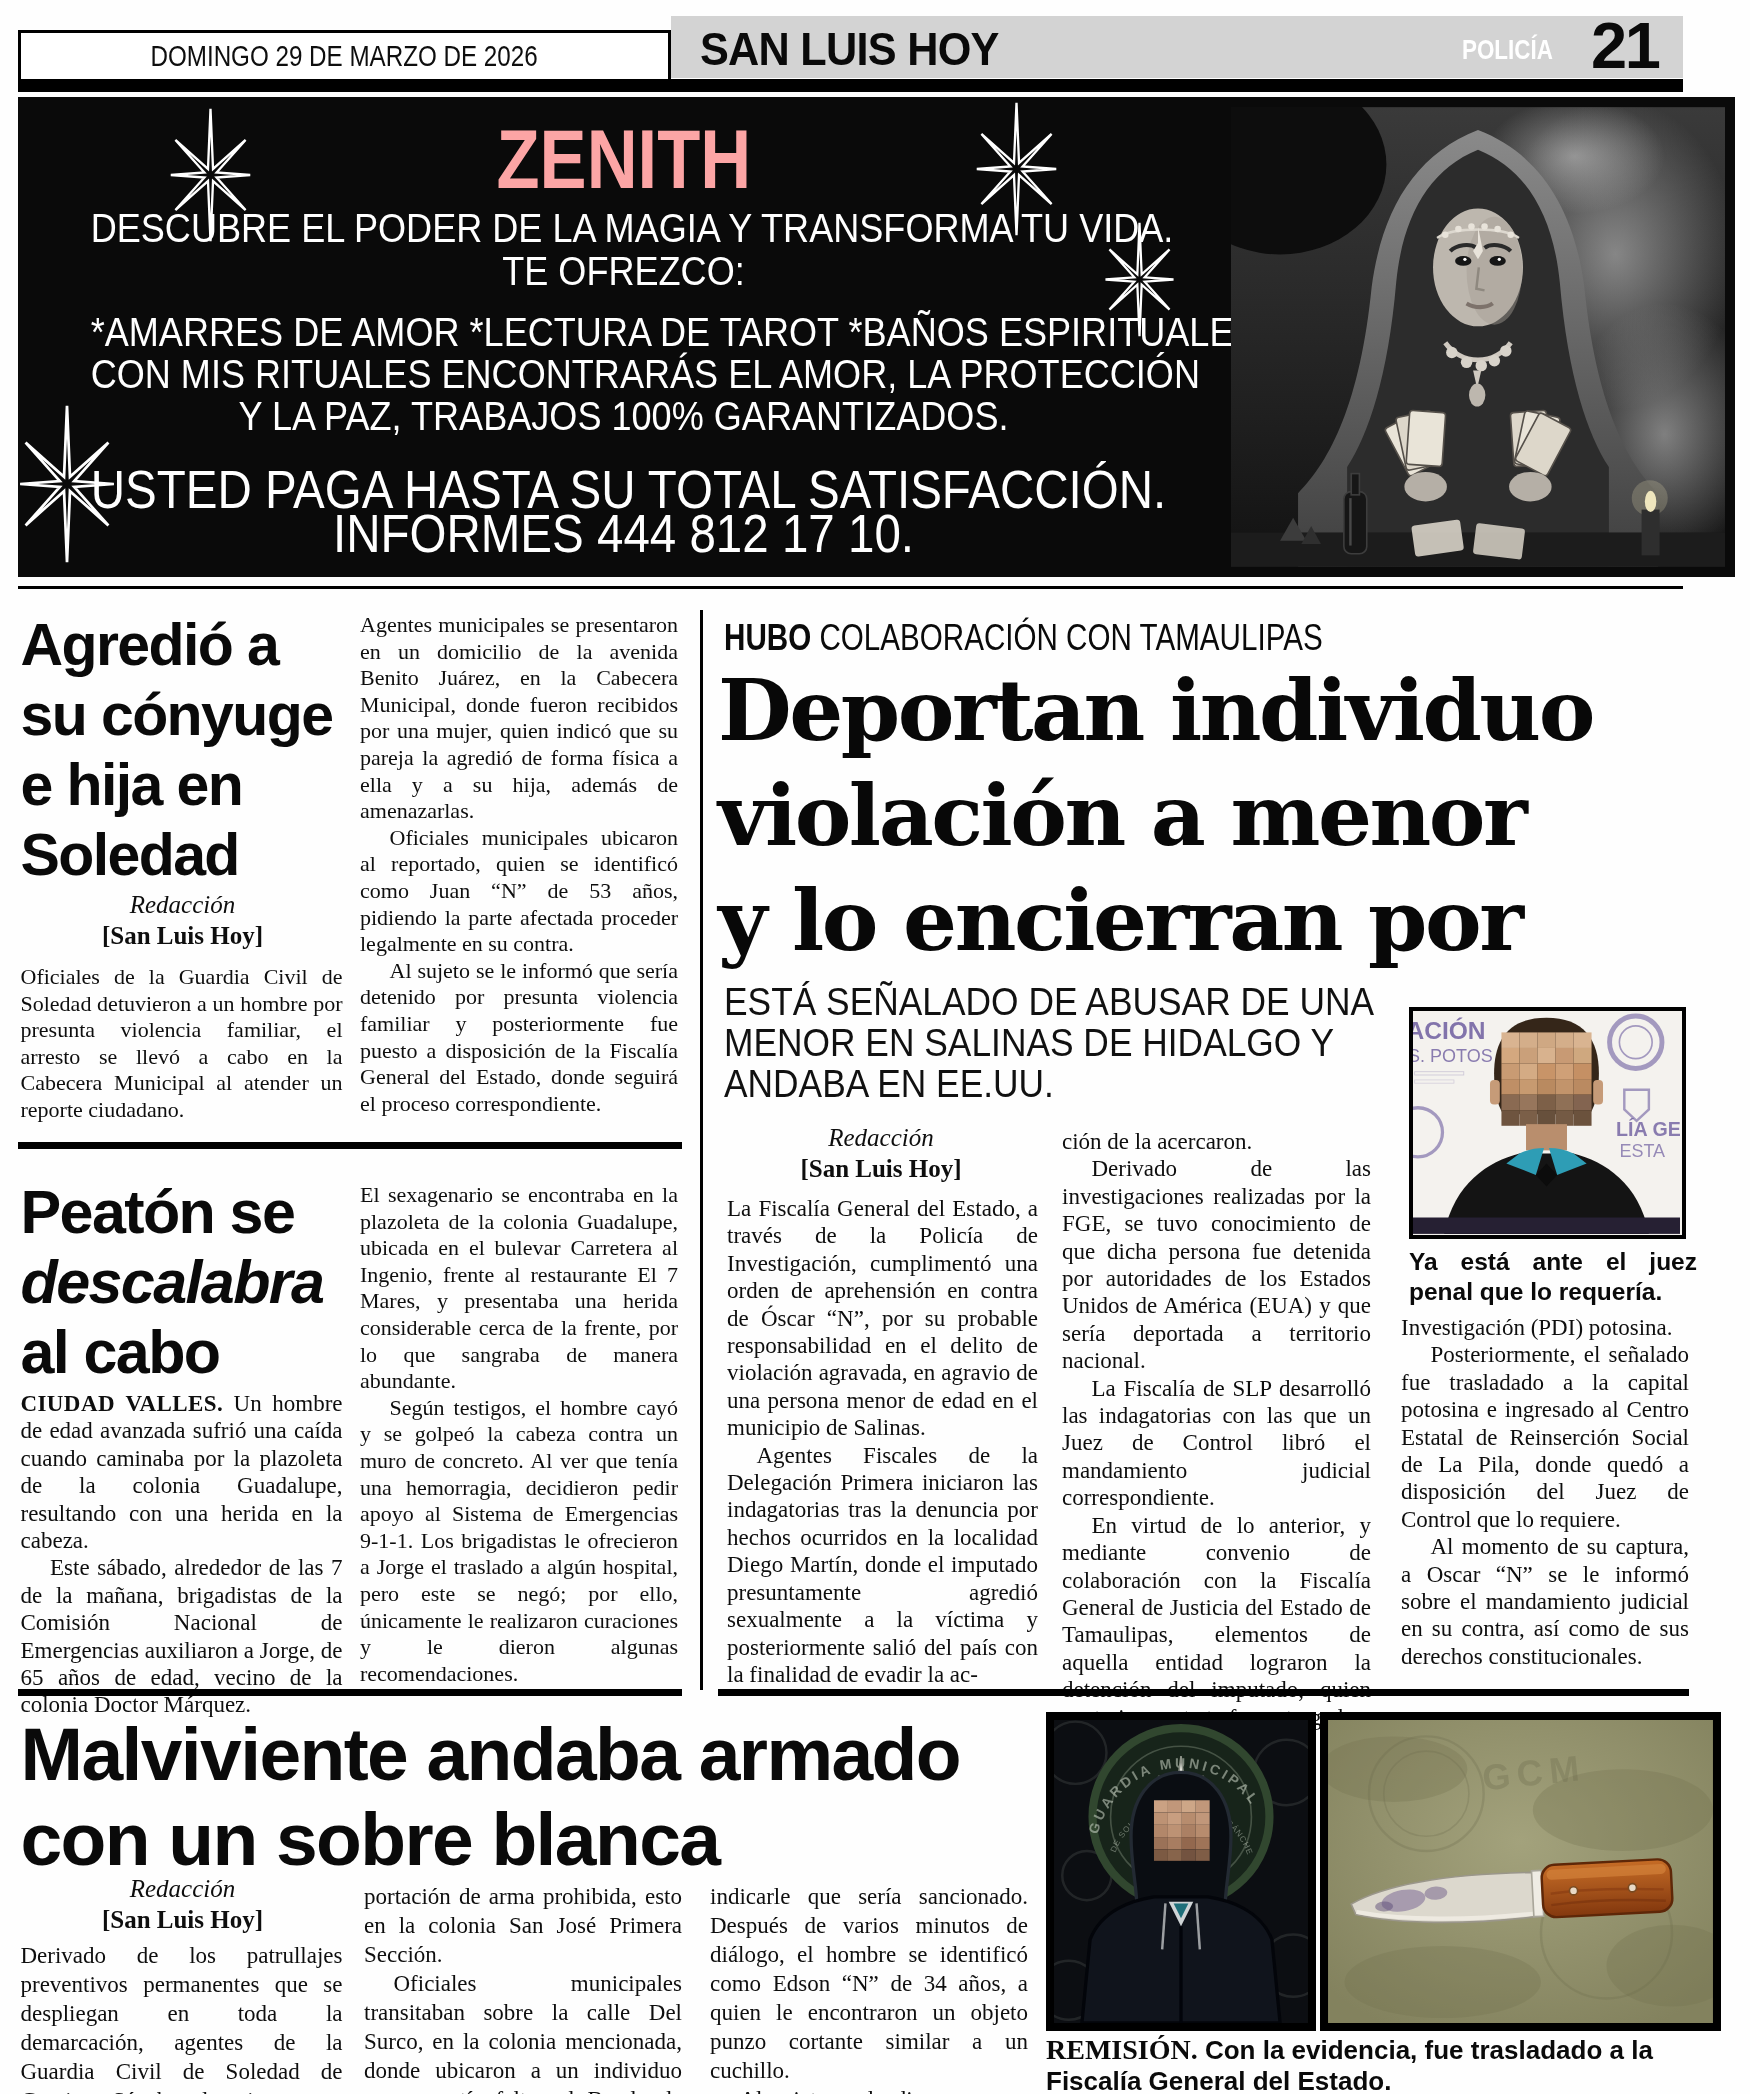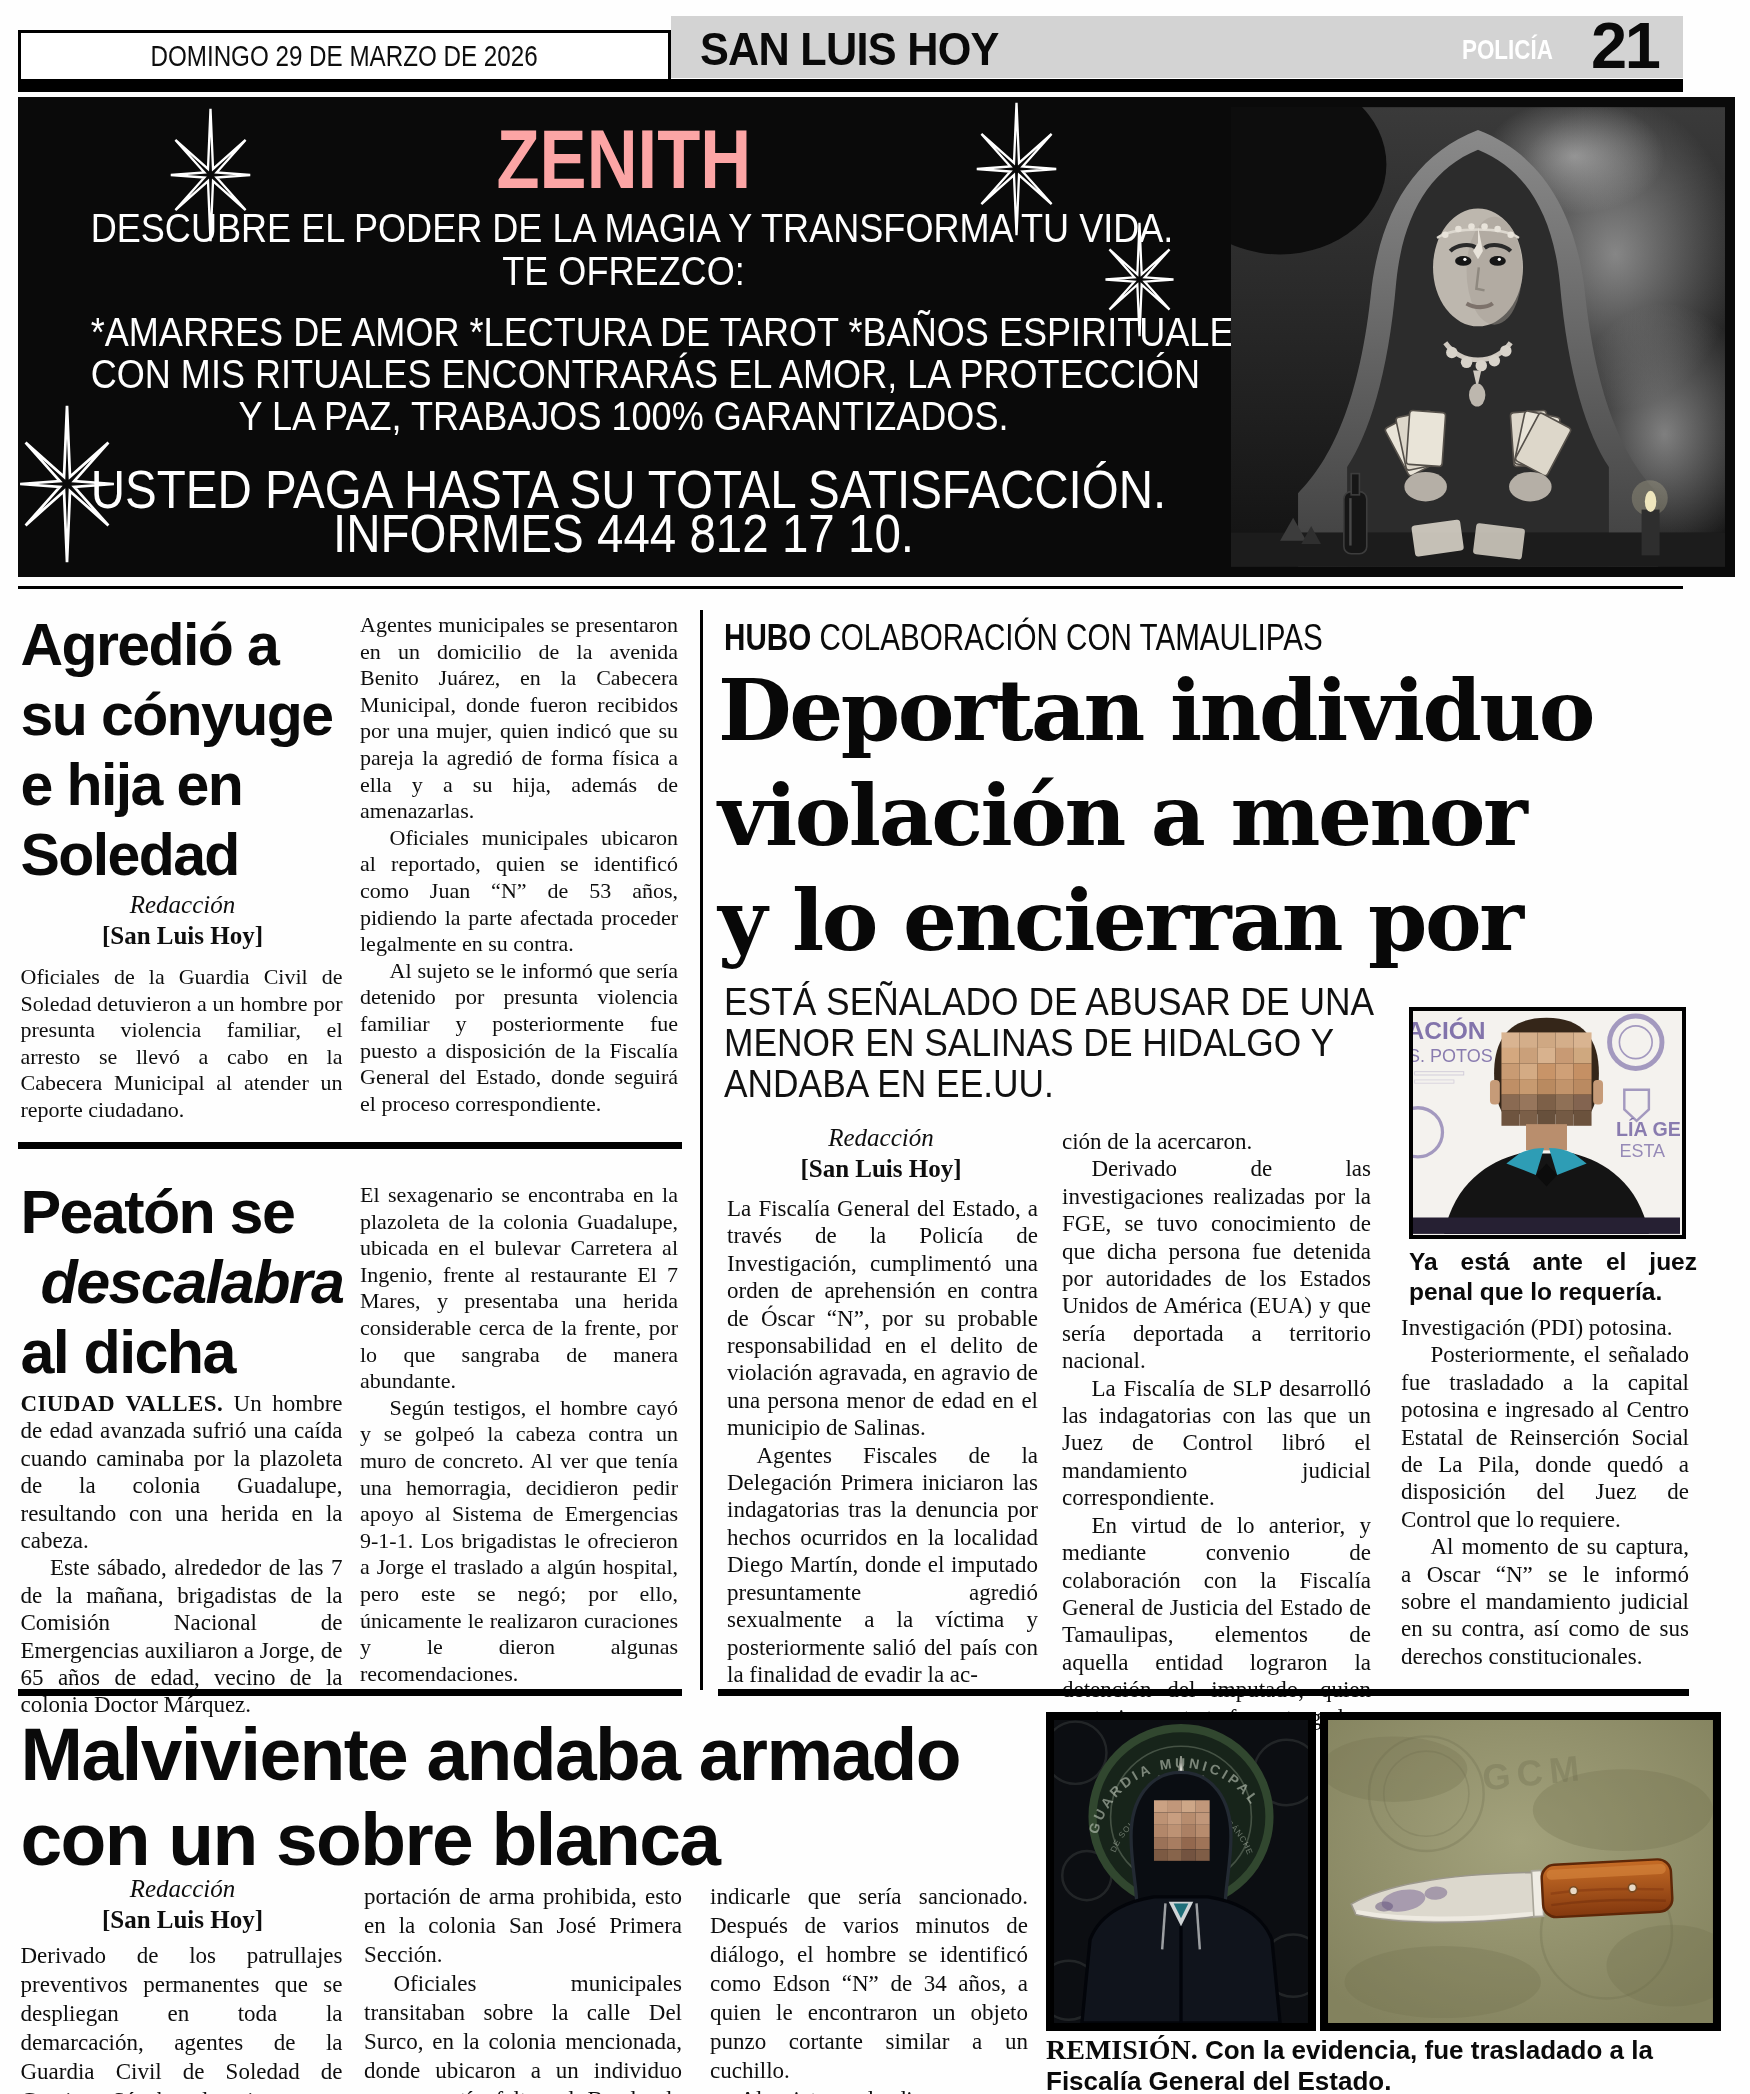--- a/index.html
+++ b/index.html
@@ -264,7 +264,7 @@
 
   <div class="abs headline-sans peaton-headline">
     <div class="para">Peatón se</div>
-    <div class="para" style="font-style:italic;margin-left:20px;">descalabra</div>
+    <div class="para" style="font-style:italic;">descalabra</div>
     <div class="para">al dicha</div>
   </div>
   <div class="abs body-col peaton-col1">

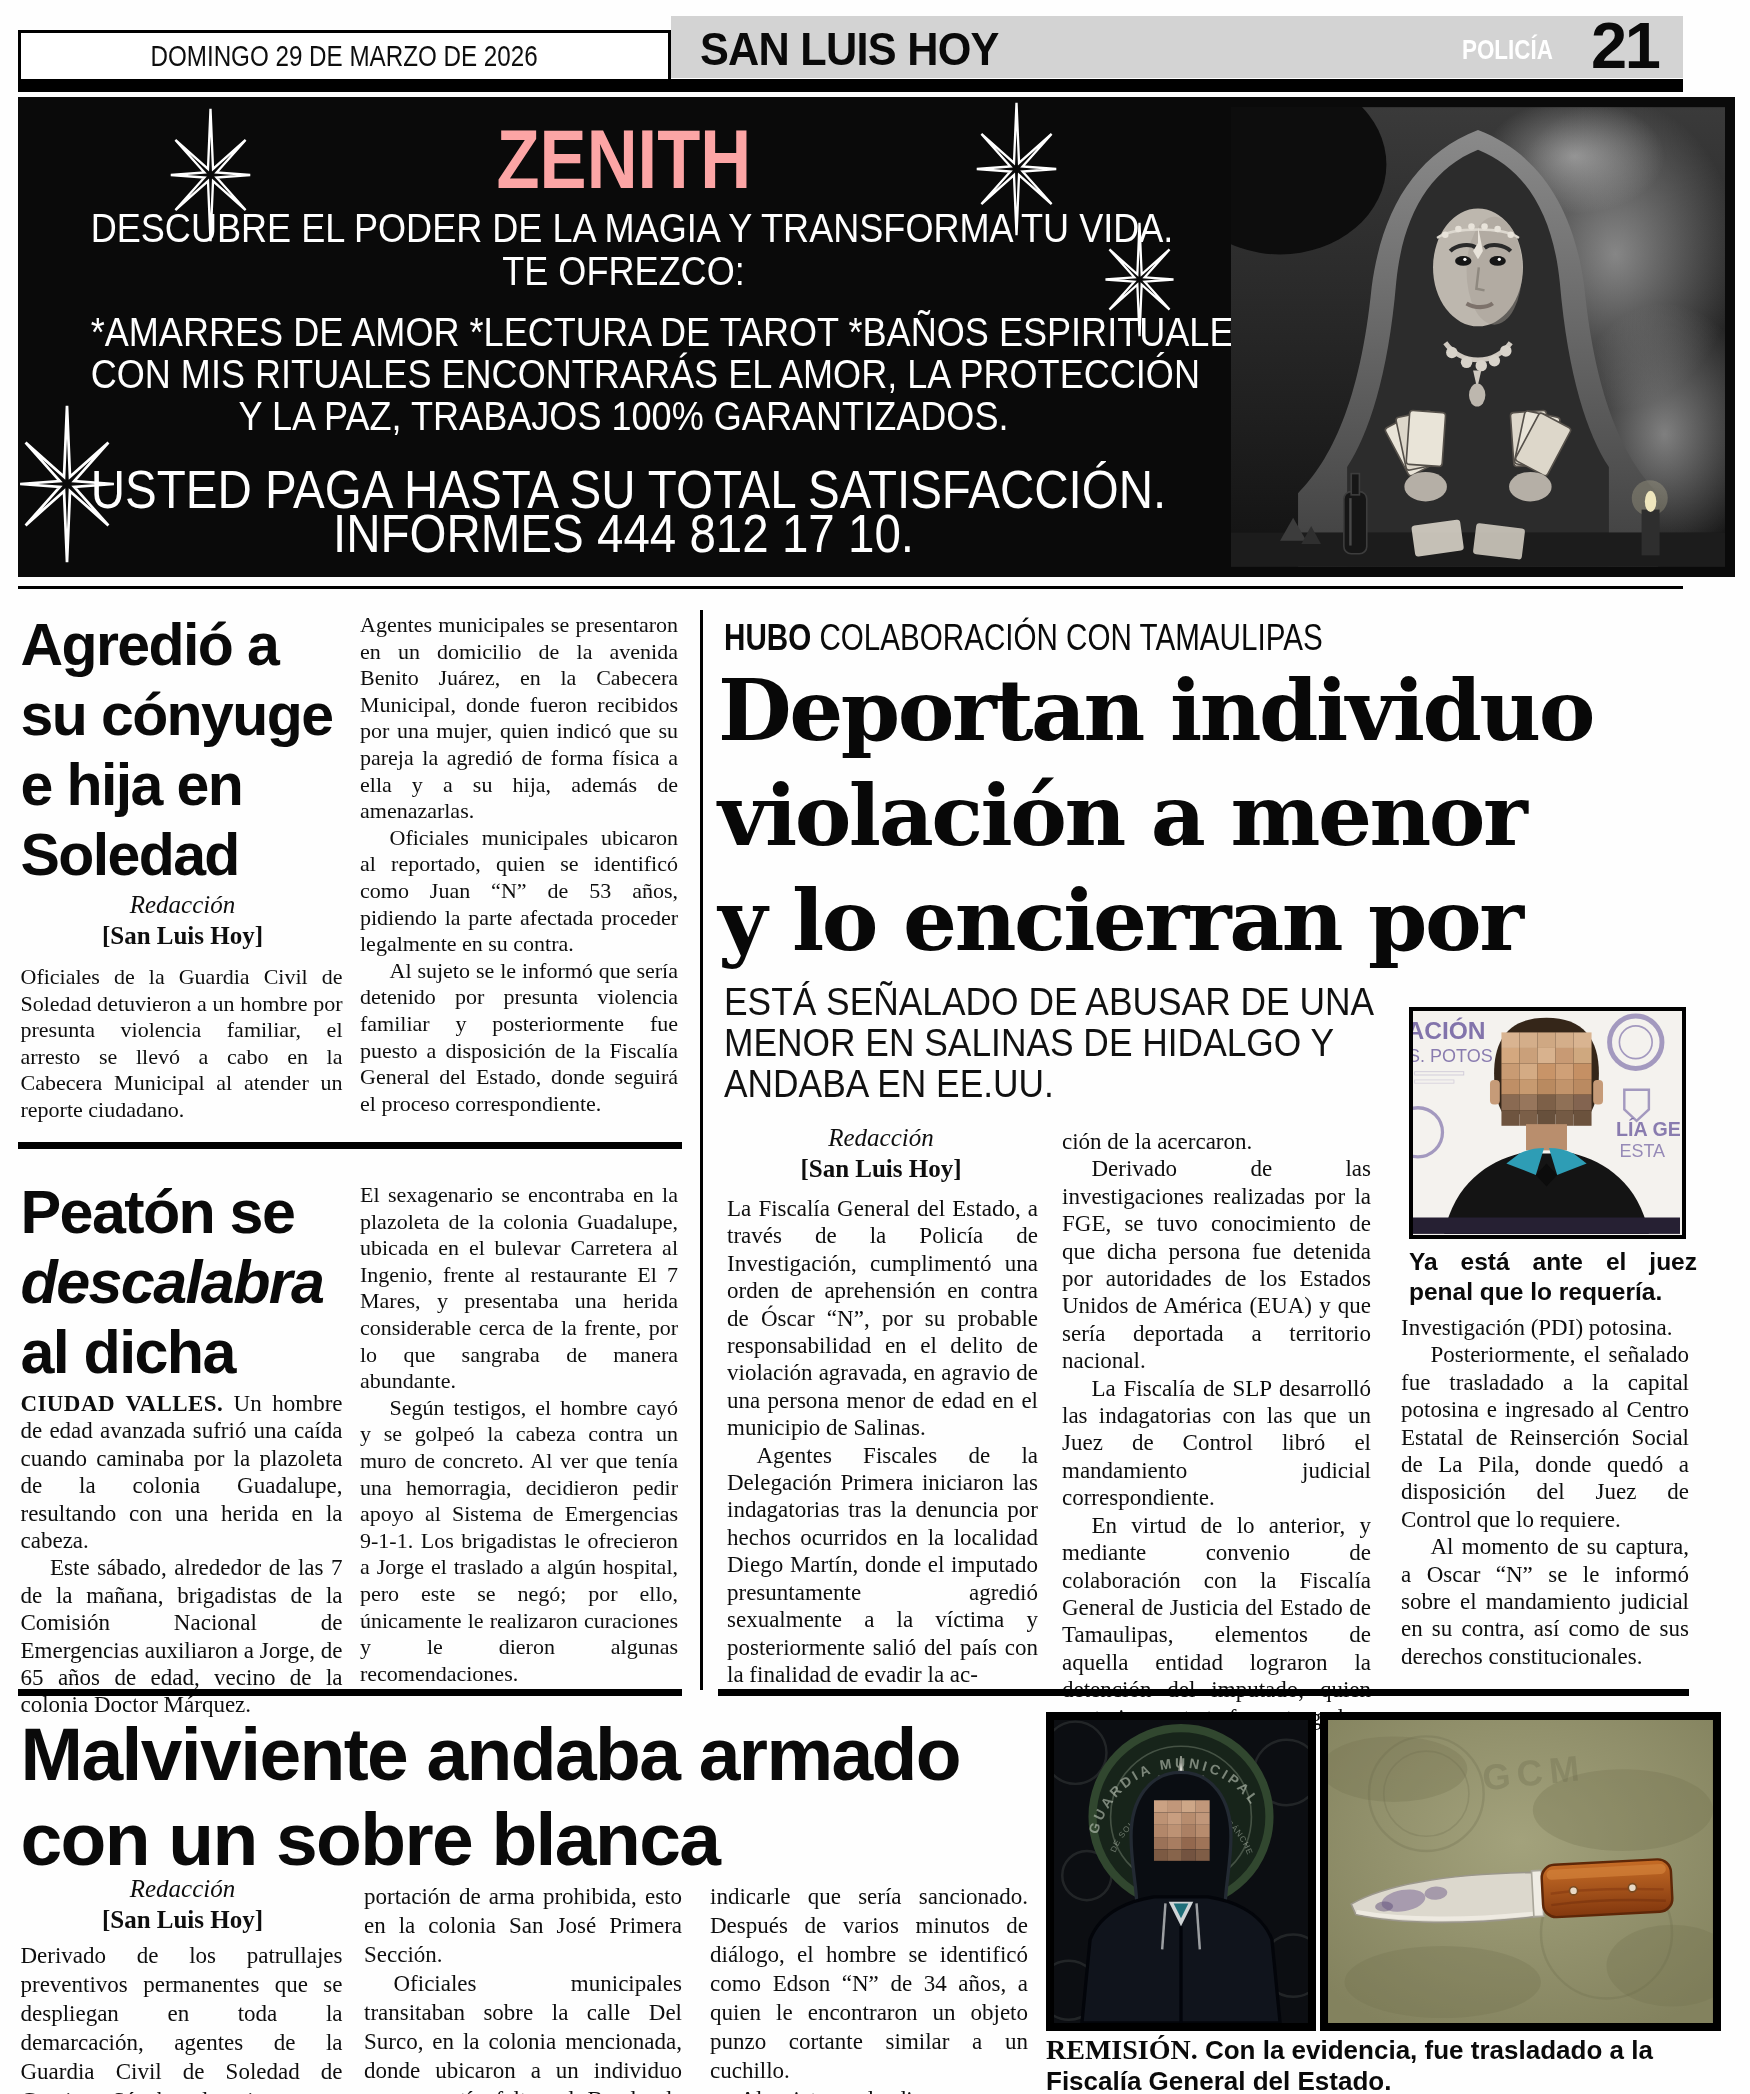--- a/index.html
+++ b/index.html
@@ -265,7 +265,7 @@
   <div class="abs headline-sans peaton-headline">
     <div class="para">Peatón se</div>
     <div class="para" style="font-style:italic;">descalabra</div>
-    <div class="para">al dicha</div>
+    <div class="para">al cabo</div>
   </div>
   <div class="abs body-col peaton-col1">
     <p class="para"><b class="lead-loc">CIUDAD VALLES.</b> <span>Un hombre de edad avanzada sufrió una caída cuando caminaba por la plazoleta de la colonia Guadalupe, resultando con una herida en la cabeza.</span></p>

